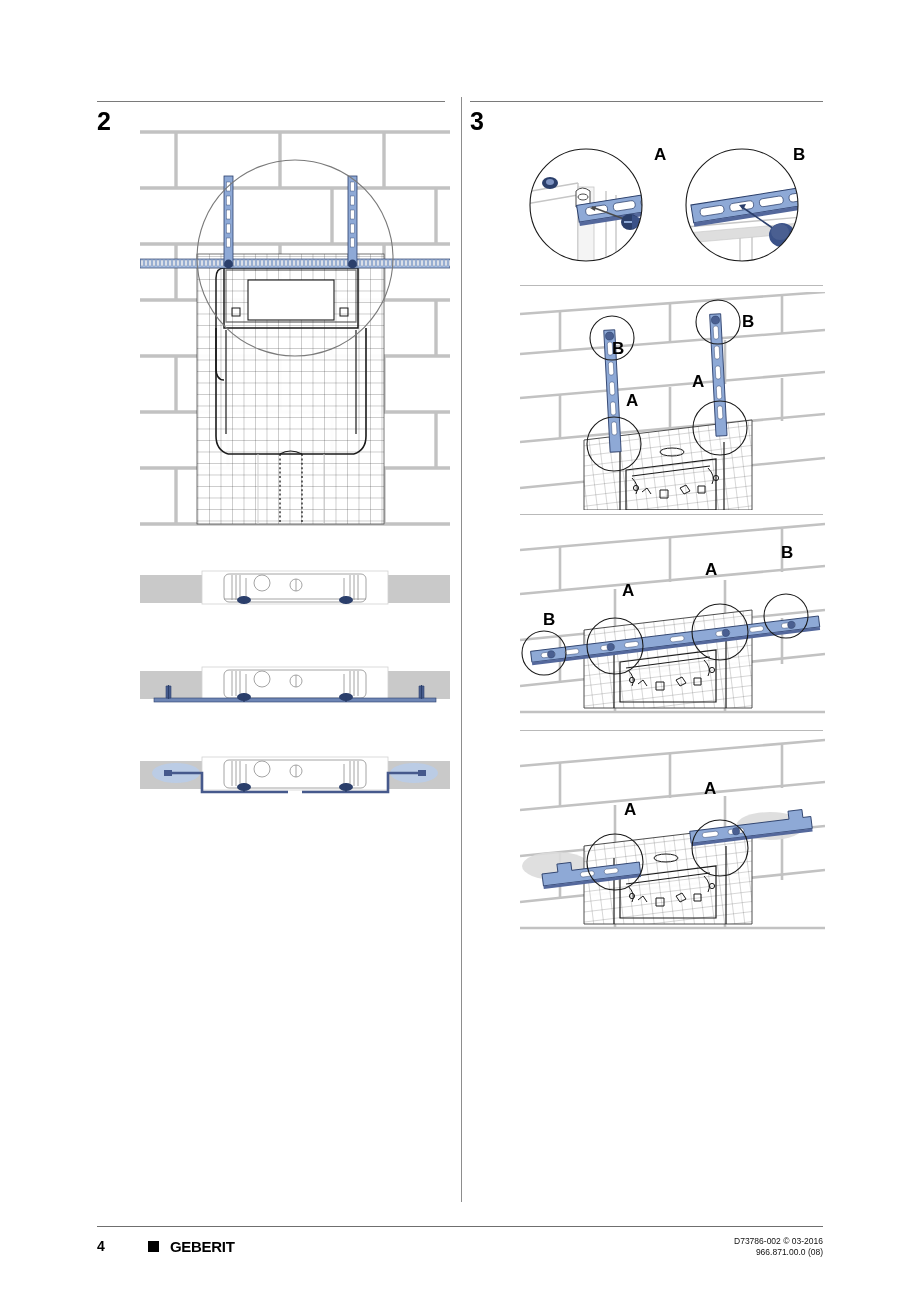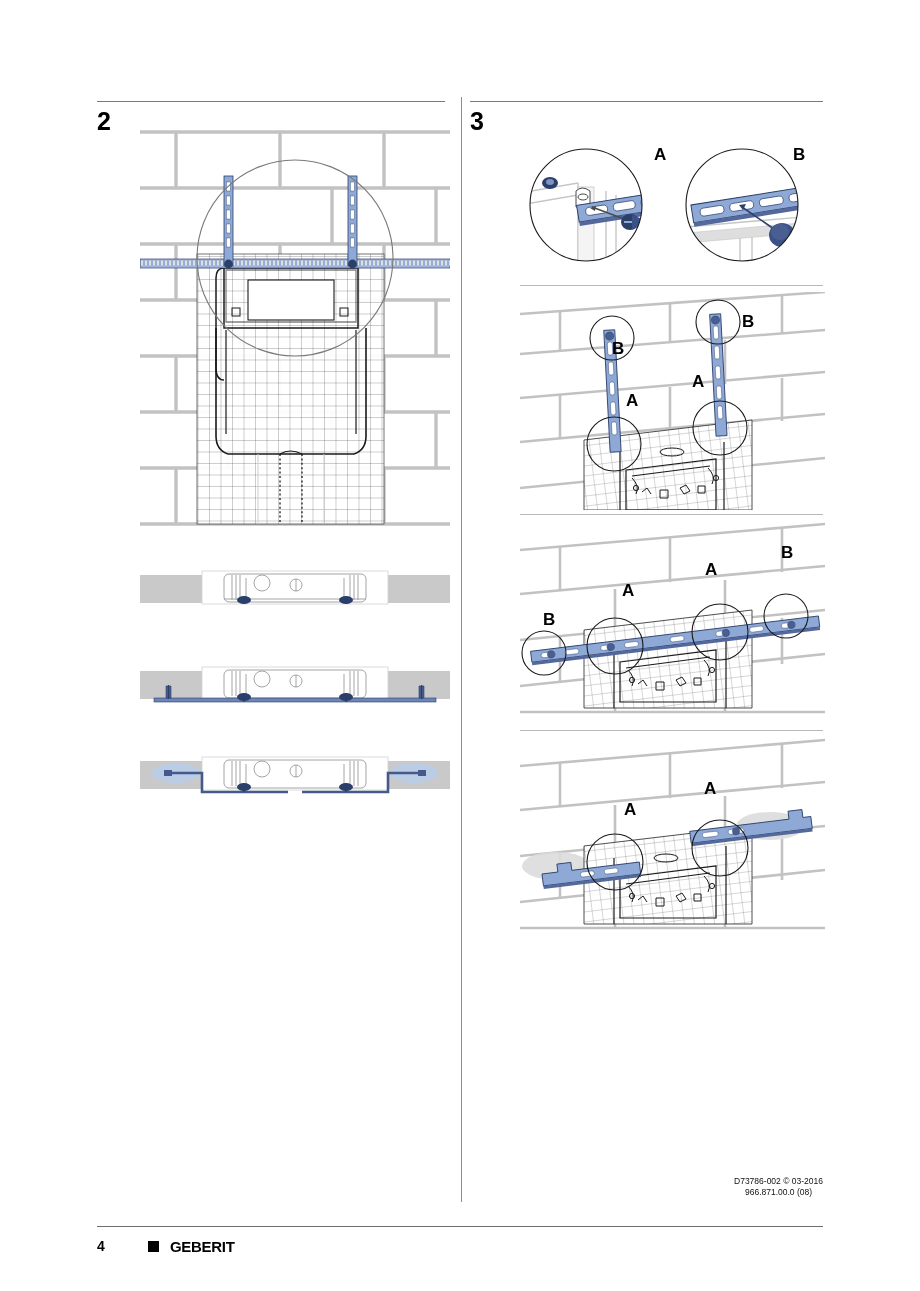--- a/index.html
+++ b/index.html
@@ -21,7 +21,7 @@
   .logo{position:absolute;left:148px;top:1238px;display:flex;align-items:center;gap:11px;}
   .logo-mark{width:11px;height:11px;background:#000;display:block;}
   .logo-text{font-size:15px;font-weight:bold;letter-spacing:-0.3px;}
-  .doc-codes{position:absolute;right:97px;top:1176px;text-align:center;
+  .doc-codes{position:absolute;right:97px;top:1236px;text-align:right;
              font-size:8.5px;line-height:1.35;color:#111;}
 
   

